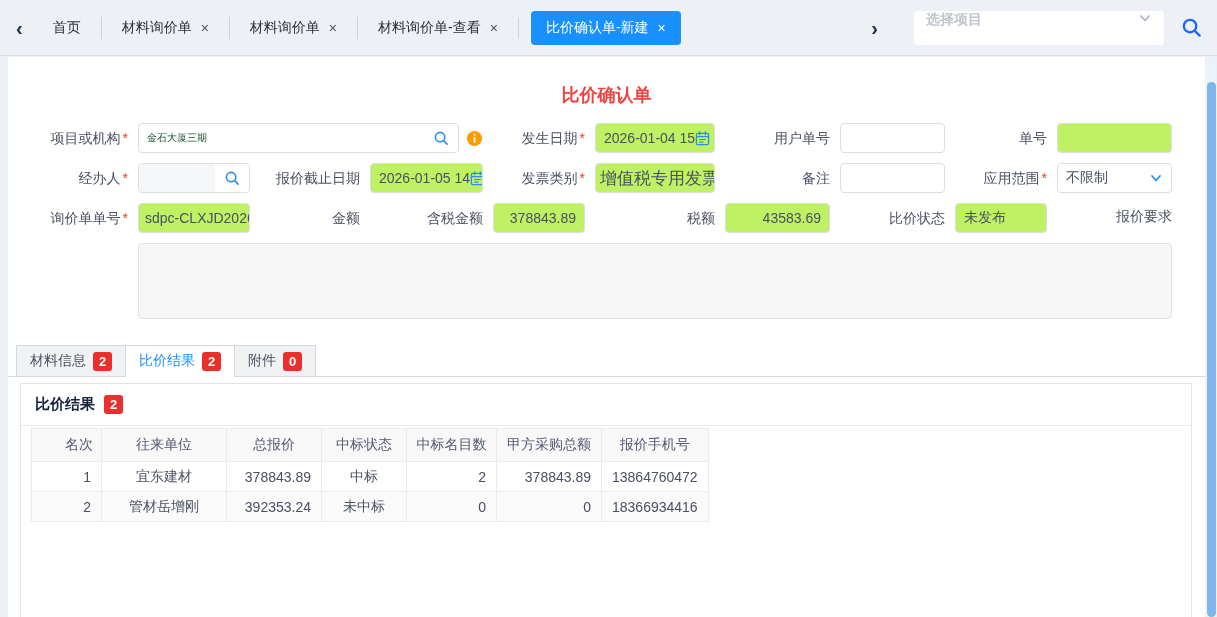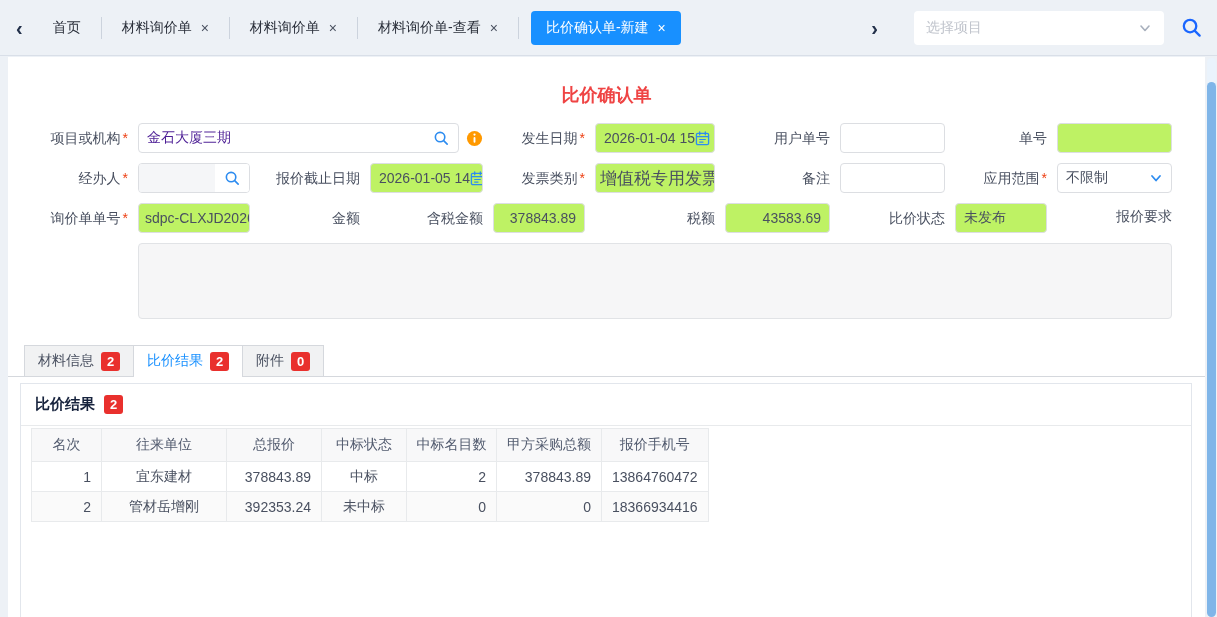--- a/index.html
+++ b/index.html
@@ -22,7 +22,7 @@
   .tab.active .close { color:#fff; }
   .spacer { flex:1; }
   .proj-select { width:250px; height:34px; background:#fff; border-radius:4px; display:flex;
-                 align-items:center; padding:0 12px; cursor:pointer; margin-left:26px; }
+                 padding:0 12px; cursor:pointer; margin-left:26px;font-weight:bold; }
   .proj-select .ph { color:#c0c4cc; flex:1; }
   .search-btn { margin-left:16px; cursor:pointer; display:flex; align-items:center; }
 

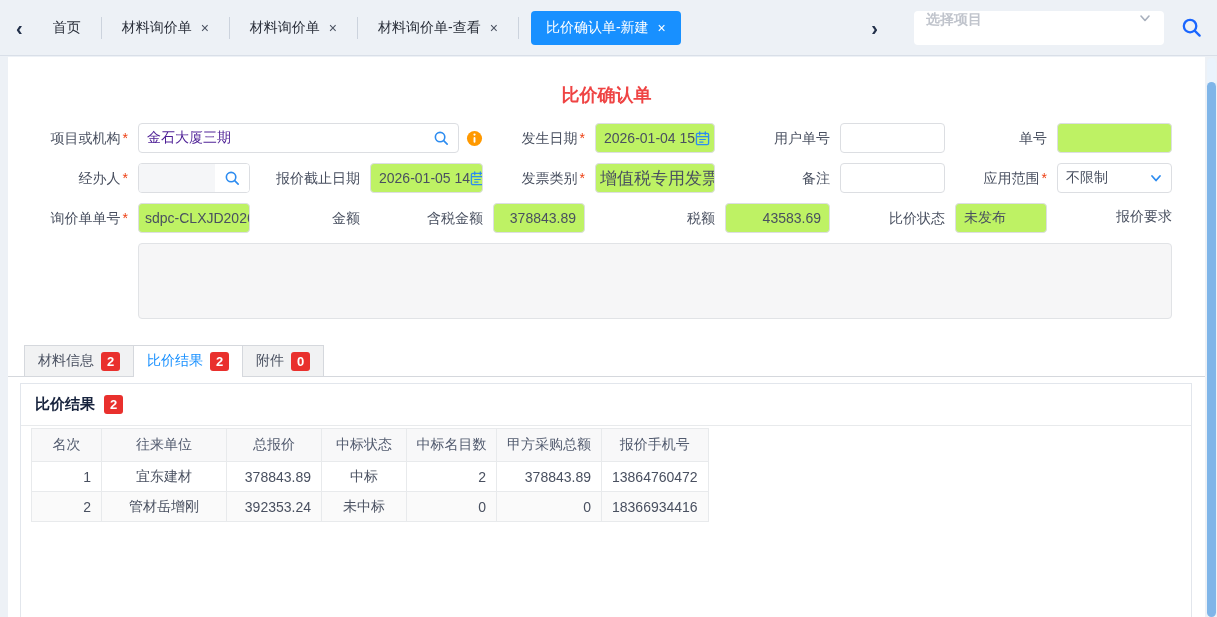--- a/index.html
+++ b/index.html
@@ -40,8 +40,8 @@
   .req { color:#ed4014; margin-left:2px; }
   .ctl { height:30px; border:1px solid #dcdee2; border-radius:4px; background:#fff;
          display:flex; align-items:center; padding:0 8px; overflow:hidden; white-space:nowrap; }
-  .ctl input { border:none; outline:none; width:100%; background:transparent; font-size:14px;
-               color:#4c1d95; font-family:Liberation Mono, monospace; }
+  .ctl input { border:none; outline:none; width:100%; background:transparent; font-size:10px;
+               color:#14532d; font-family:Liberation Mono, monospace; }
   .ctl.gray { background:#bef264; }
   .ctl.num { justify-content:flex-end; }
   .proj-wrap { grid-column:2 / span 3; display:flex; align-items:center; position:relative; }

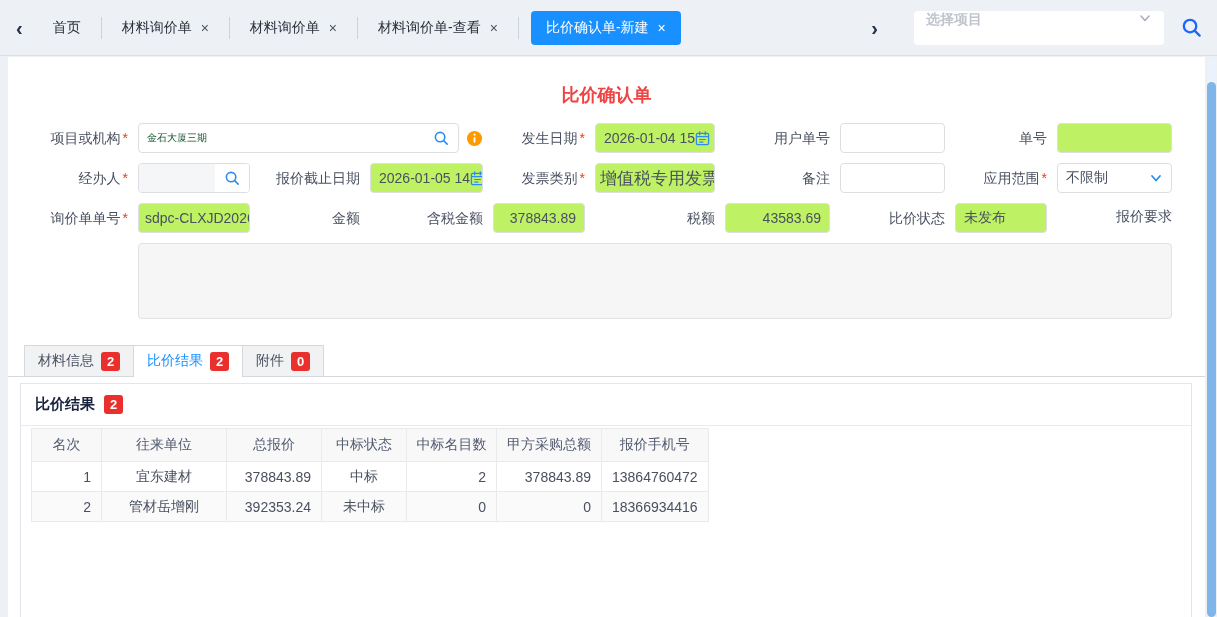--- a/index.html
+++ b/index.html
@@ -58,7 +58,7 @@
   .lbl.top { align-self:start; padding-top:5px; }
 
   
-  .dtabs { display:flex; margin-top:26px; border-bottom:1px solid #d5d8dd; padding-left:16px; }
+  .dtabs { display:flex; margin-top:26px; border-bottom:1px solid #d5d8dd; padding-left:8px; }
   .dtab { display:flex; align-items:center; gap:7px; padding:0 13px; height:31px;
           background:#f1f2f3; border:1px solid #d5d8dd; border-bottom:none; margin-right:-1px;
           cursor:pointer; color:#495060; position:relative; }

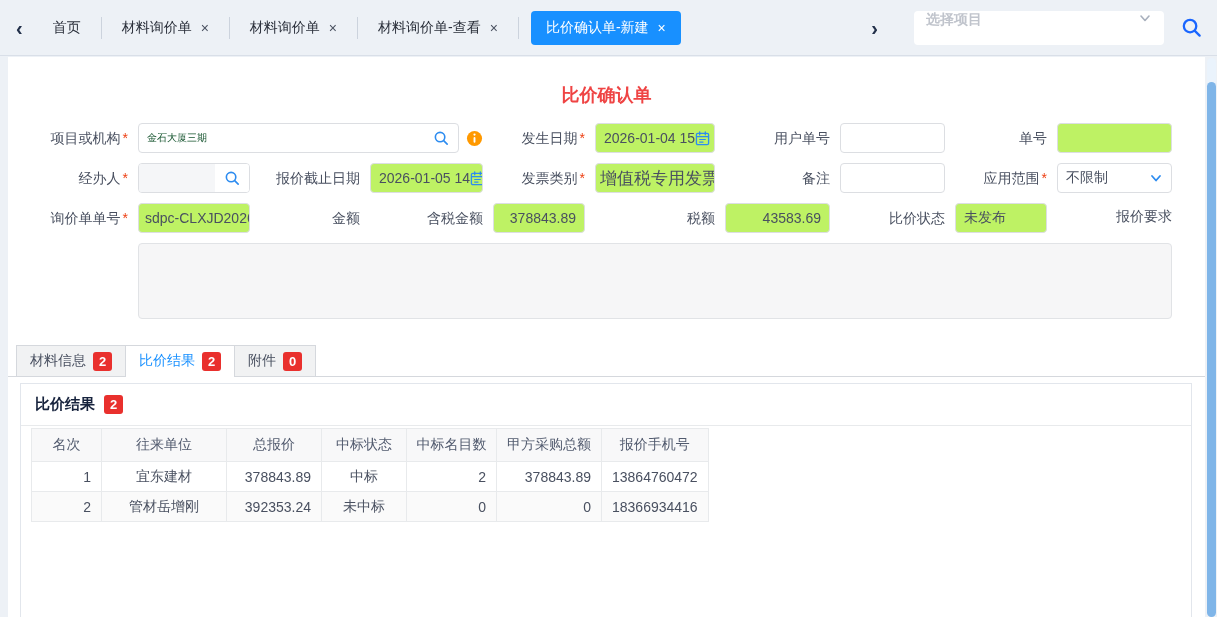--- a/index.html
+++ b/index.html
@@ -78,7 +78,7 @@
        height:33px; text-align:center; padding:0 8px; }
   td { border:1px solid #e8eaec; height:30px; padding:0 10px; color:#495060; background:#fff; }
   tbody tr:nth-child(even) td { background:#fafafa; }
-  .c-rank{width:70px;} .c-unit{width:125px;} .c-total{width:95px;} .c-status{width:85px;}
+  .c-rank{width:70px;text-align:right;} .c-unit{width:125px;} .c-total{width:95px;} .c-status{width:85px;}
   .c-items{width:90px;} .c-party{width:105px;} .c-phone{width:100px;}
   td:nth-child(1), td:nth-child(3), td:nth-child(5), td:nth-child(6), td:nth-child(7) { text-align:right; }
   td:nth-child(2), td:nth-child(4) { text-align:center; }

